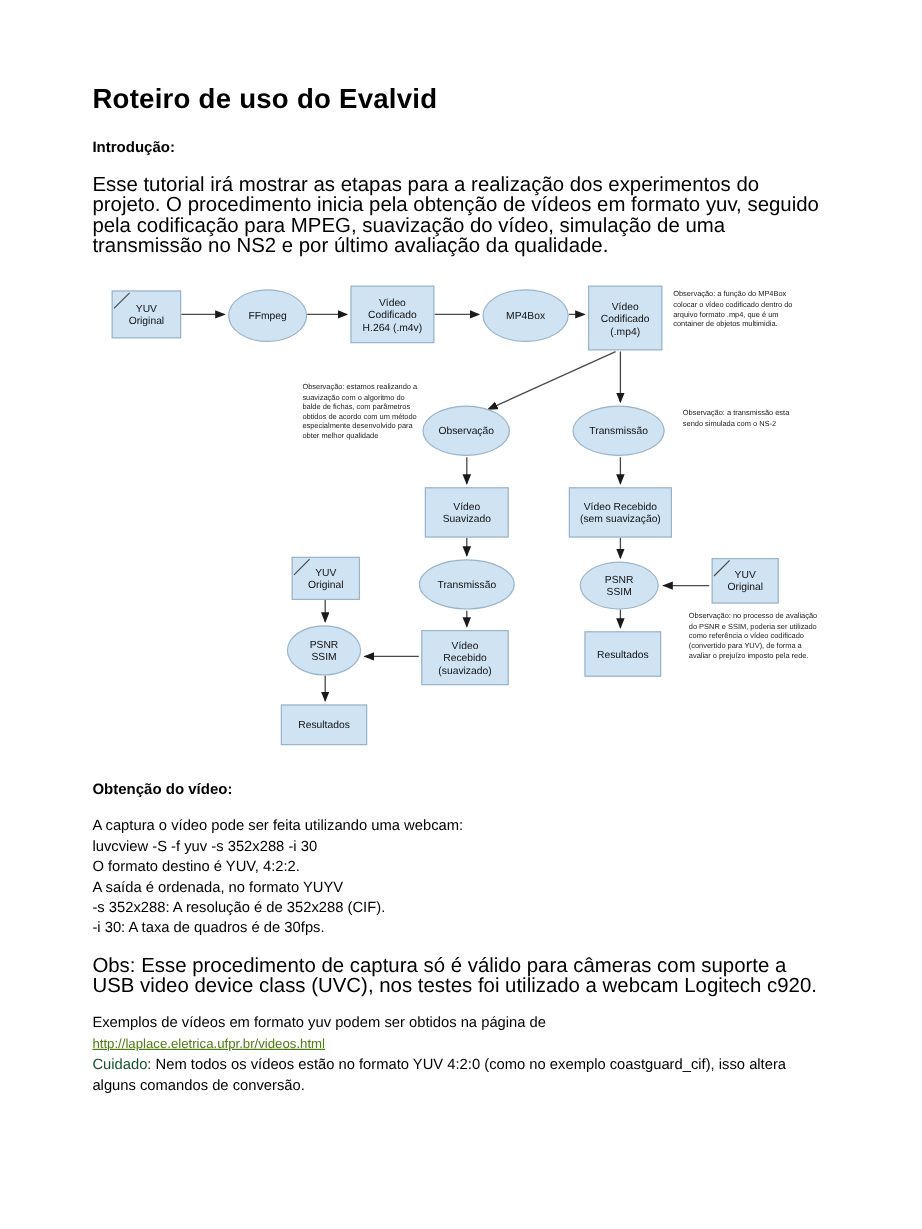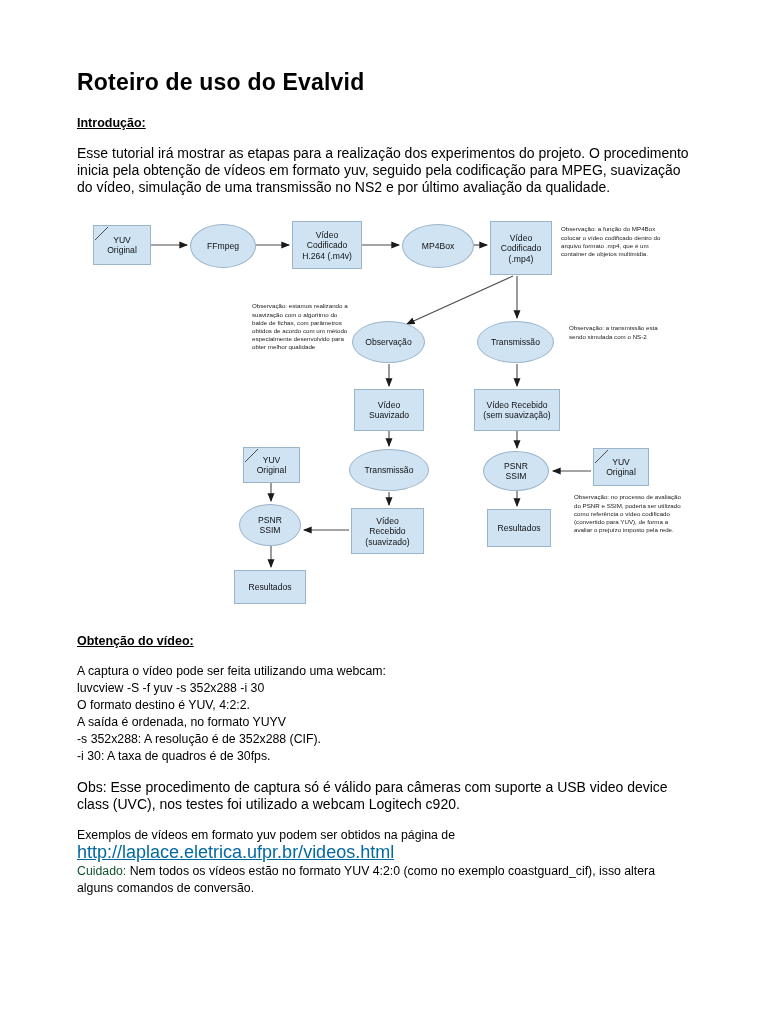--- a/index.html
+++ b/index.html
@@ -41,7 +41,6 @@
     font-weight: bold;
     margin: 0 0 14px 0;
     line-height: 1.2;
-    text-decoration: underline;
   }
   p.body-text {
     font-size: 14px;

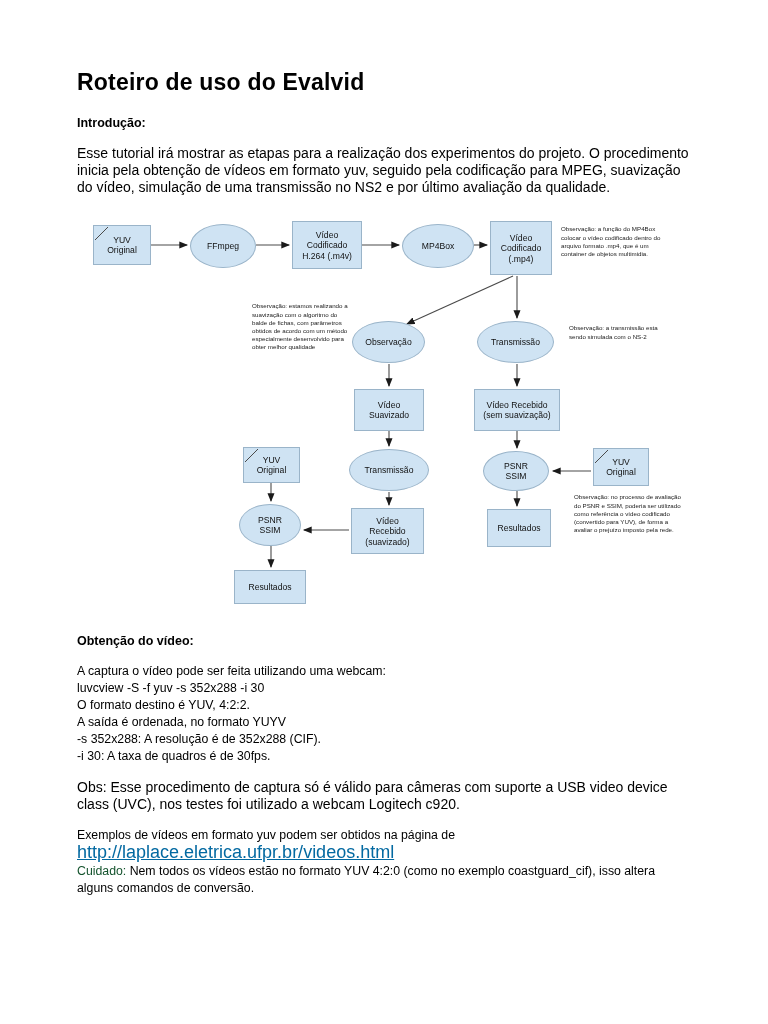--- a/index.html
+++ b/index.html
@@ -43,7 +43,7 @@
     line-height: 1.2;
   }
   p.body-text {
-    font-size: 14px;
+    font-size: 17px;
     line-height: 17px;
     margin: 0 0 13px 0;
   }

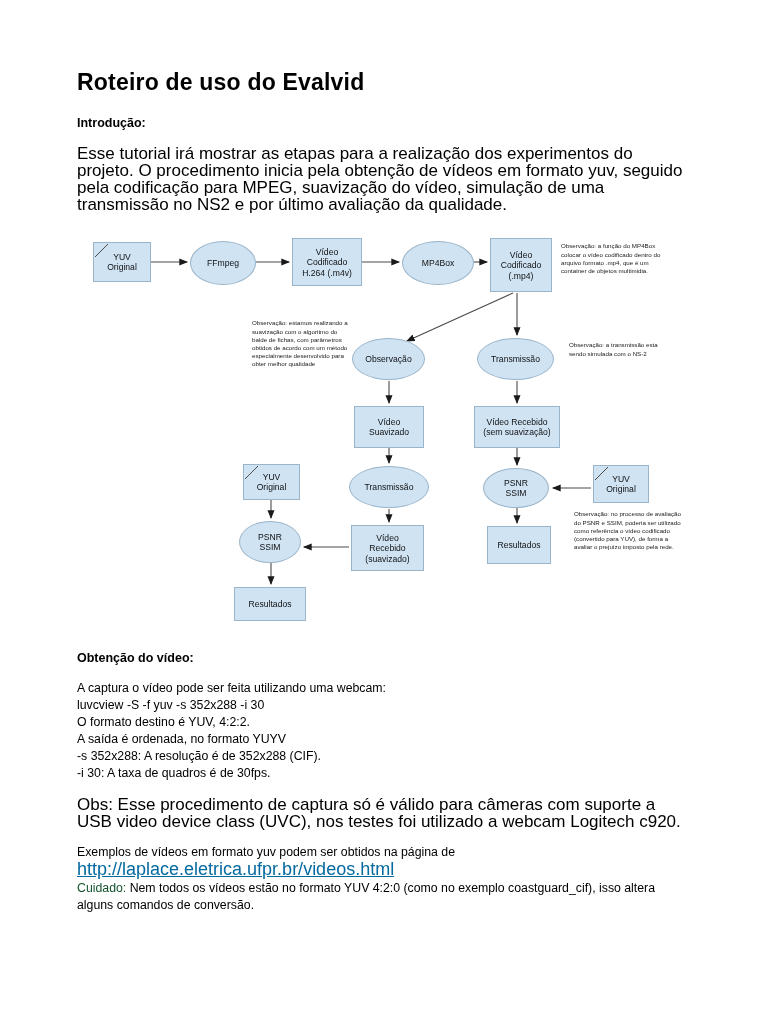--- a/index.html
+++ b/index.html
@@ -55,9 +55,9 @@
   .tight-lines div { white-space: pre; }
 
   a.link {
-    color: #0369a1;
+    color: #4d7c0f;
     text-decoration: underline;
-    font-size: 18px;
+    font-size: 11px;
   }
   .warn {
     color: #14532d;

